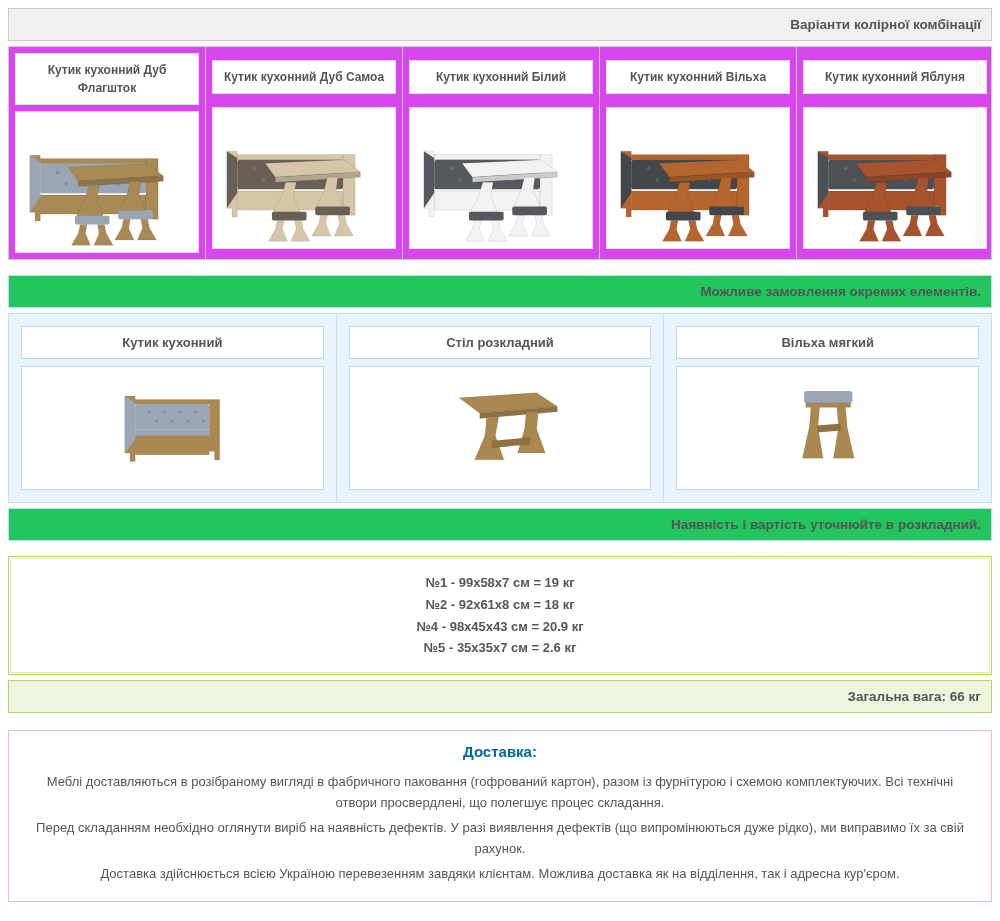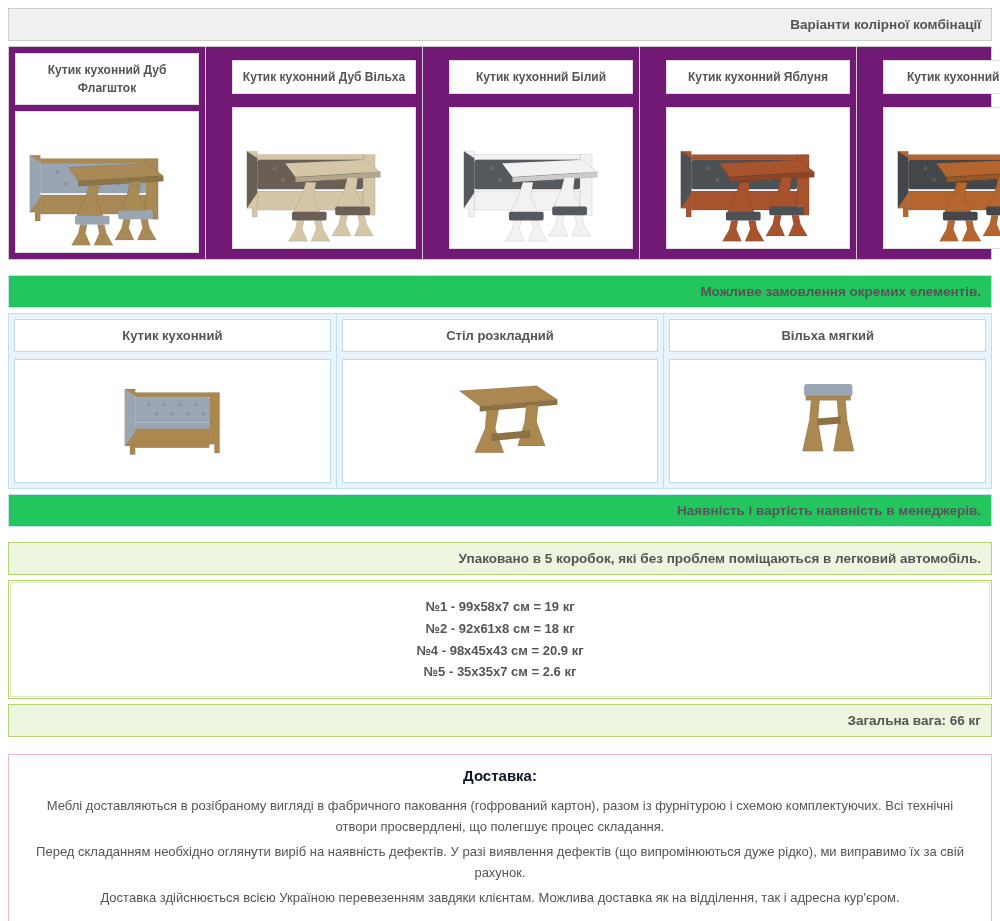--- a/index.html
+++ b/index.html
@@ -29,8 +29,7 @@
     margin-top: 5px;
     border: 1px solid #ccc;
     display: flex;
-    background: #701a75;
-    gap: 20px;
+    background: #d946ef;
   }
   .variant-cell {
     flex: 1 1 0;

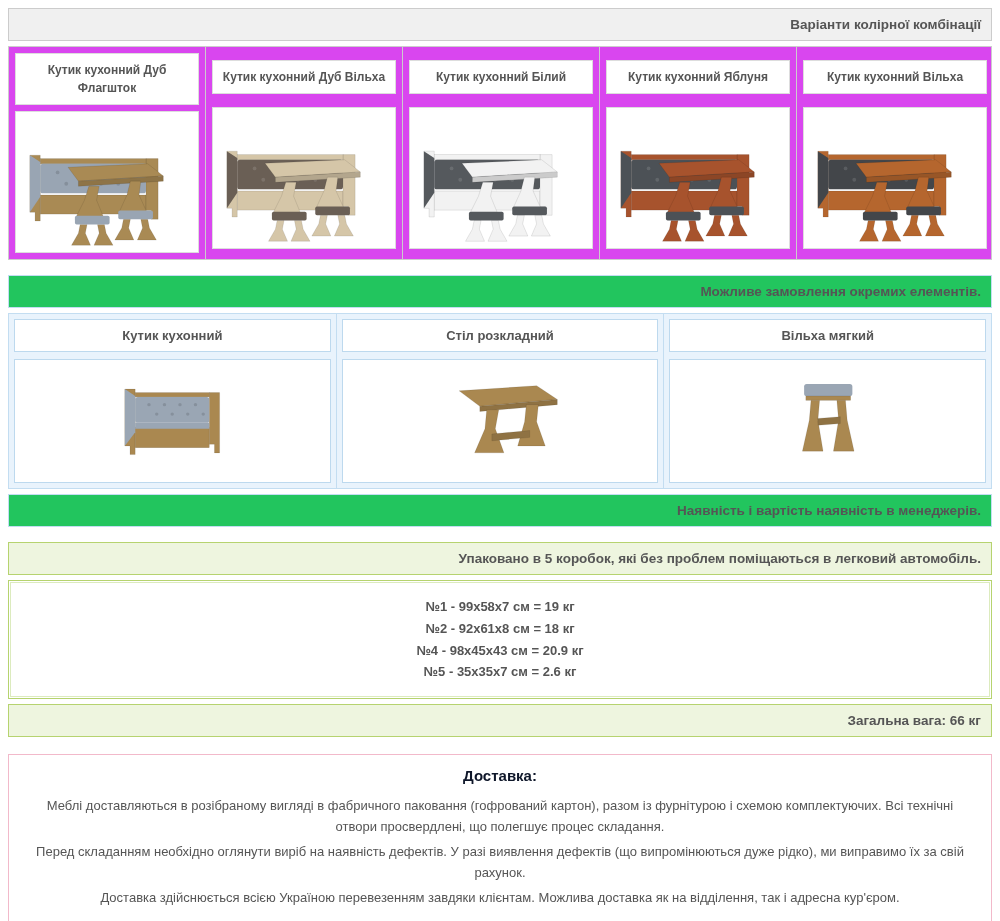--- a/index.html
+++ b/index.html
@@ -202,7 +202,7 @@
 
     <div class="variant-cell">
       <div class="variant-title-wrap">
-        <div class="variant-title">Кутик кухонний Дуб Вільха</div>
+        <div class="variant-title">Кутик кухонний Дуб Самоа</div>
       </div>
       <div class="variant-img">
         <svg viewBox="0 0 210 150">

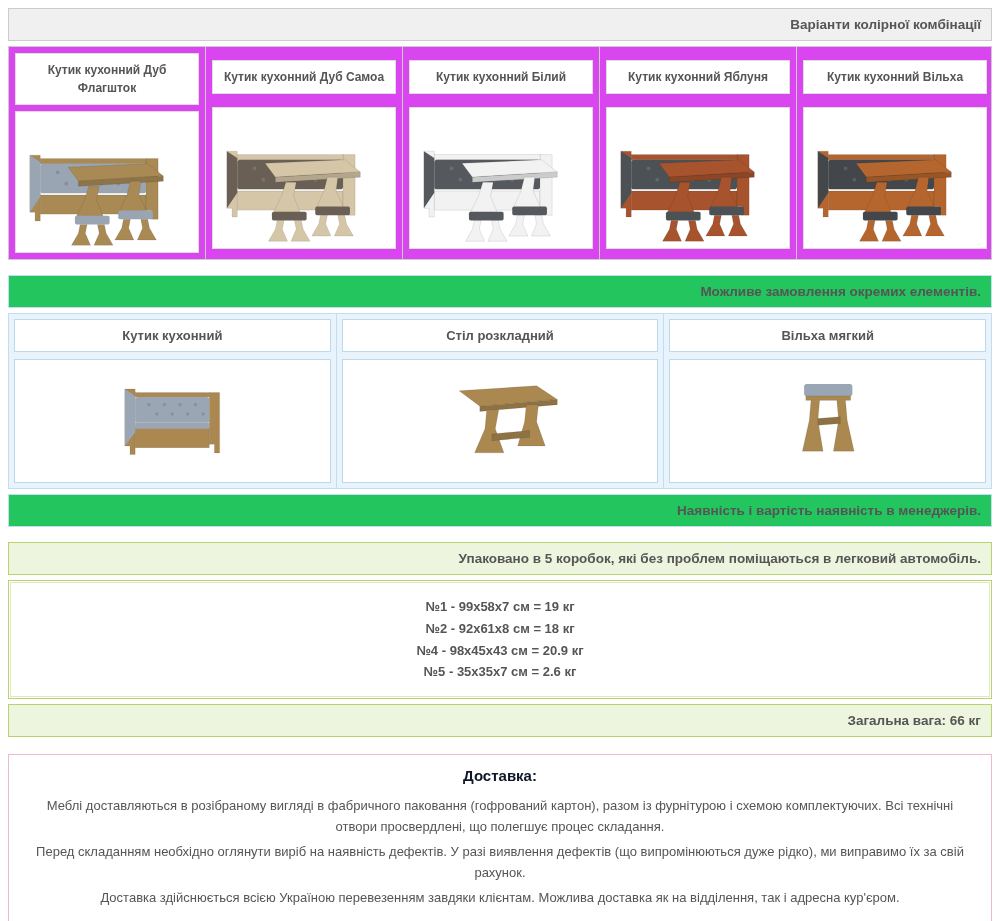--- a/index.html
+++ b/index.html
@@ -294,6 +294,52 @@
 
     <div class="variant-cell">
       <div class="variant-title-wrap">
+        <div class="variant-title">Кутик кухонний Вільха</div>
+      </div>
+      <div class="variant-img">
+        <svg viewBox="0 0 210 150">
+          <g class="wood-part" fill="#b5662e">
+            <polygon points="16,44 28,44 28,120 22,120 22,110 16,110"></polygon>
+            <rect x="28" y="90" width="122" height="22"></rect>
+            <polygon points="150,48 164,48 164,118 156,118 156,108 150,108"></polygon>
+            <rect x="28" y="48" width="122" height="6"></rect>
+          </g>
+          <g fill="#43464a">
+            <polygon points="28,52 16,44 16,110 28,92"></polygon>
+            <rect x="28" y="54" width="122" height="34" rx="3"></rect>
+            <g fill="#ffffff" fill-opacity="0.12">
+              <circle cx="48" cy="64" r="2.2"></circle>
+                <circle cx="68" cy="64" r="2.2"></circle>
+                <circle cx="88" cy="64" r="2.2"></circle>
+                <circle cx="108" cy="64" r="2.2"></circle>
+                <circle cx="128" cy="64" r="2.2"></circle>
+              <circle cx="58" cy="77" r="2.2"></circle>
+                <circle cx="78" cy="77" r="2.2"></circle>
+                <circle cx="98" cy="77" r="2.2"></circle>
+                <circle cx="118" cy="77" r="2.2"></circle>
+                <circle cx="138" cy="77" r="2.2"></circle>
+            </g>
+          </g>
+          <g class="wood-part" fill="#b5662e">
+            <polygon points="60,58 152,54 170,68 72,74"></polygon>
+            <polygon class="darker" points="72,74 170,68 170,74 72,80"></polygon>
+            <polygon points="84,80 96,80 93,96 102,118 68,118 79,96"></polygon>
+            <polygon points="132,74 144,74 142,90 152,112 118,112 128,90"></polygon>
+            <polygon points="74,124 82,124 80,134 86,148 64,148 72,134"></polygon>
+            <polygon points="94,124 102,124 104,134 112,148 90,148 96,134"></polygon>
+            <polygon points="124,118 132,118 130,128 136,142 114,142 122,128"></polygon>
+            <polygon points="144,118 152,118 154,128 162,142 140,142 146,128"></polygon>
+          </g>
+          <g fill="#43464a">
+            <rect x="68" y="114" width="40" height="10" rx="2"></rect>
+            <rect x="118" y="108" width="40" height="10" rx="2"></rect>
+          </g>
+        </svg>
+      </div>
+    </div>
+
+    <div class="variant-cell">
+      <div class="variant-title-wrap">
         <div class="variant-title">Кутик кухонний Яблуня</div>
       </div>
       <div class="variant-img">
@@ -338,52 +384,6 @@
       </div>
     </div>
 
-    <div class="variant-cell">
-      <div class="variant-title-wrap">
-        <div class="variant-title">Кутик кухонний Вільха</div>
-      </div>
-      <div class="variant-img">
-        <svg viewBox="0 0 210 150">
-          <g class="wood-part" fill="#b5662e">
-            <polygon points="16,44 28,44 28,120 22,120 22,110 16,110"></polygon>
-            <rect x="28" y="90" width="122" height="22"></rect>
-            <polygon points="150,48 164,48 164,118 156,118 156,108 150,108"></polygon>
-            <rect x="28" y="48" width="122" height="6"></rect>
-          </g>
-          <g fill="#43464a">
-            <polygon points="28,52 16,44 16,110 28,92"></polygon>
-            <rect x="28" y="54" width="122" height="34" rx="3"></rect>
-            <g fill="#ffffff" fill-opacity="0.12">
-              <circle cx="48" cy="64" r="2.2"></circle>
-                <circle cx="68" cy="64" r="2.2"></circle>
-                <circle cx="88" cy="64" r="2.2"></circle>
-                <circle cx="108" cy="64" r="2.2"></circle>
-                <circle cx="128" cy="64" r="2.2"></circle>
-              <circle cx="58" cy="77" r="2.2"></circle>
-                <circle cx="78" cy="77" r="2.2"></circle>
-                <circle cx="98" cy="77" r="2.2"></circle>
-                <circle cx="118" cy="77" r="2.2"></circle>
-                <circle cx="138" cy="77" r="2.2"></circle>
-            </g>
-          </g>
-          <g class="wood-part" fill="#b5662e">
-            <polygon points="60,58 152,54 170,68 72,74"></polygon>
-            <polygon class="darker" points="72,74 170,68 170,74 72,80"></polygon>
-            <polygon points="84,80 96,80 93,96 102,118 68,118 79,96"></polygon>
-            <polygon points="132,74 144,74 142,90 152,112 118,112 128,90"></polygon>
-            <polygon points="74,124 82,124 80,134 86,148 64,148 72,134"></polygon>
-            <polygon points="94,124 102,124 104,134 112,148 90,148 96,134"></polygon>
-            <polygon points="124,118 132,118 130,128 136,142 114,142 122,128"></polygon>
-            <polygon points="144,118 152,118 154,128 162,142 140,142 146,128"></polygon>
-          </g>
-          <g fill="#43464a">
-            <rect x="68" y="114" width="40" height="10" rx="2"></rect>
-            <rect x="118" y="108" width="40" height="10" rx="2"></rect>
-          </g>
-        </svg>
-      </div>
-    </div>
-
   </div>
 </div>
 

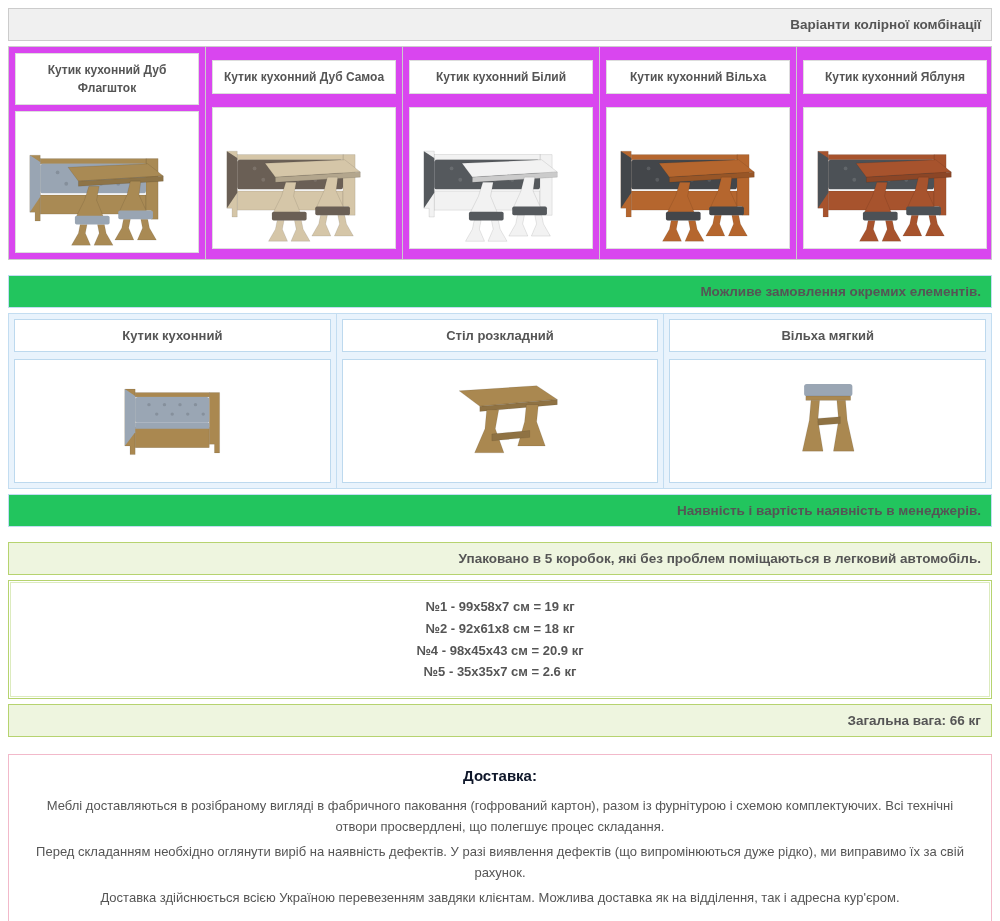--- a/index.html
+++ b/index.html
@@ -78,7 +78,7 @@
   .blue-col {
     flex: 1 1 0;
     border-right: 1px solid #c3ddf1;
-    padding: 5px;
+    padding: 12px;
   }
   .blue-col:last-child { border-right: none; }
   .blue-title {

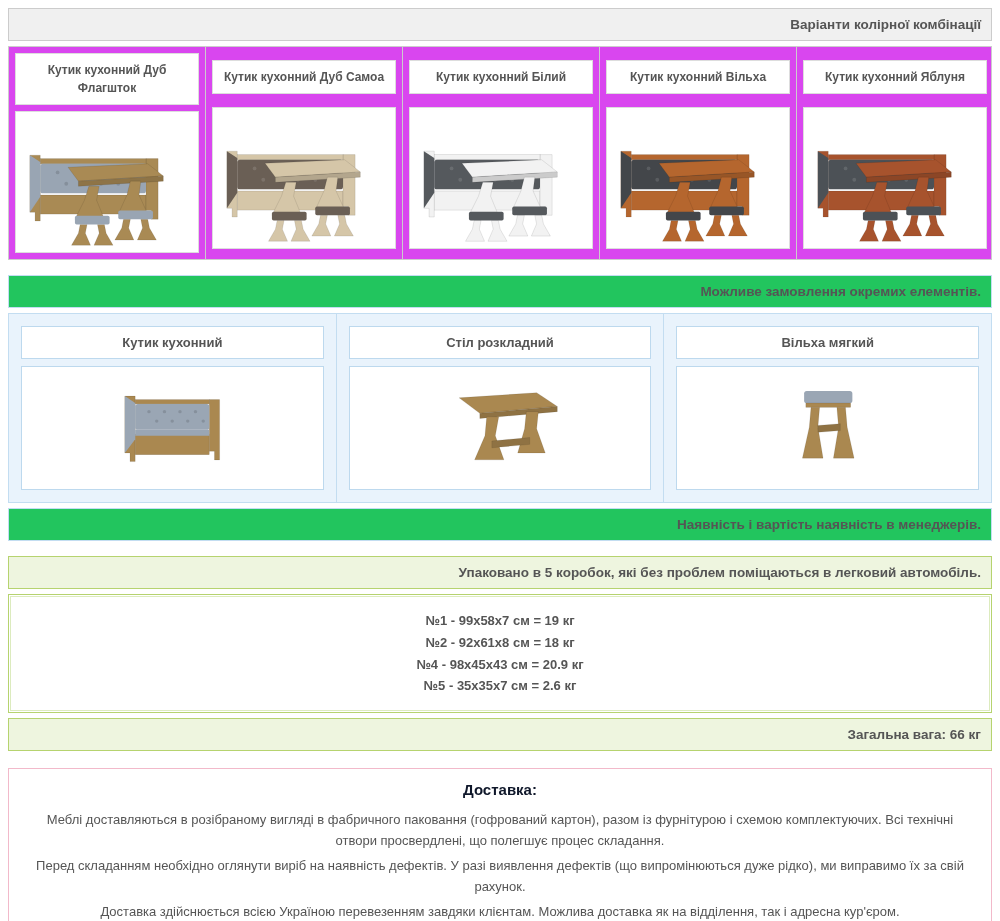--- a/index.html
+++ b/index.html
@@ -455,7 +455,7 @@
 
   </div>
 
-  <div class="bar blue-bar blue-footer">Наявність і вартість наявність в менеджерів.</div>
+  <div class="bar blue-bar blue-footer">Наявність і вартість уточнюйте в розкладний.</div>
 </div>
 
 <div class="section">

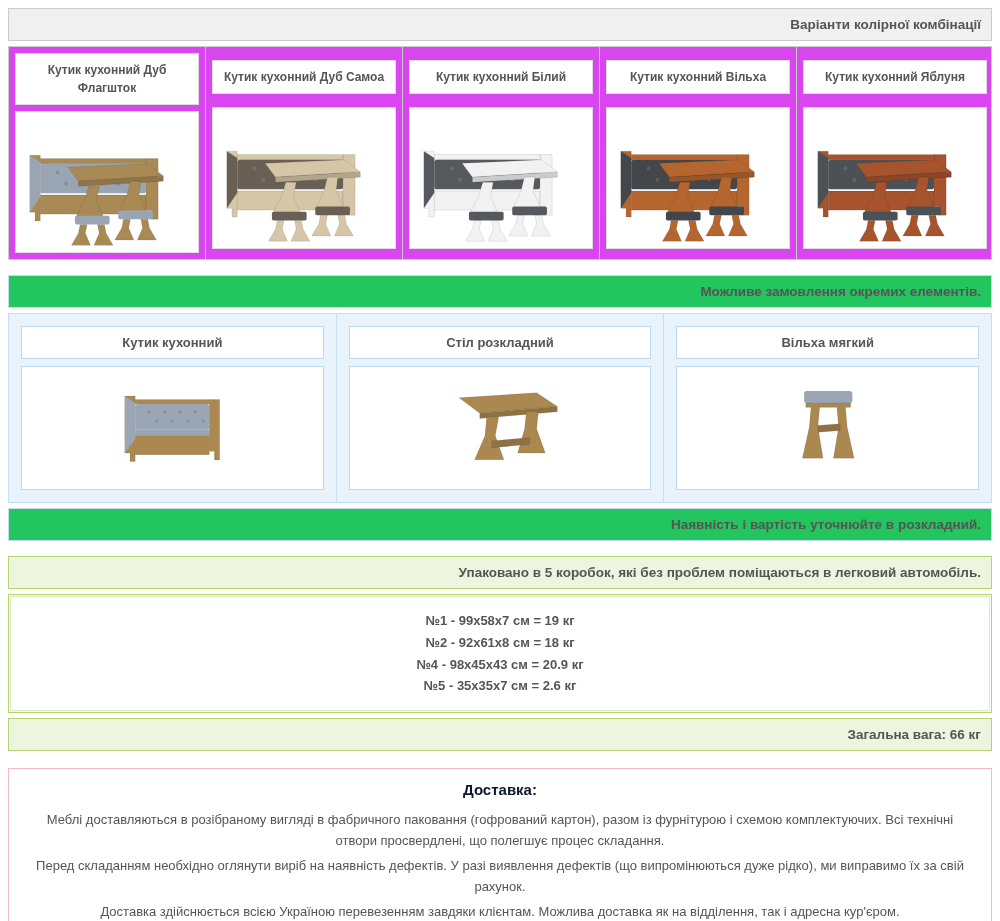--- a/index.html
+++ b/index.html
@@ -459,7 +459,6 @@
 </div>
 
 <div class="section">
-  <div class="bar green-bar">Упаковано в 5 коробок, які без проблем поміщаються в легковий автомобіль.</div>
 
   <div class="green-content">
     <div class="green-content-inner">

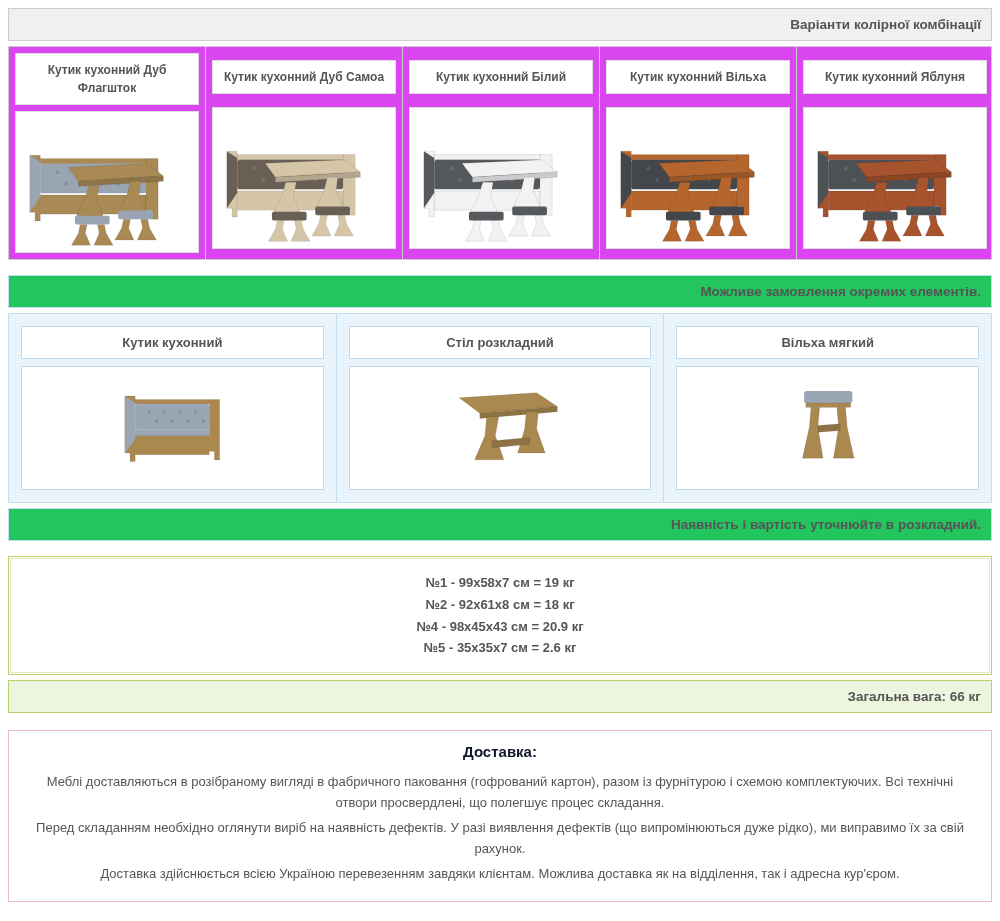--- a/index.html
+++ b/index.html
@@ -137,7 +137,7 @@
   .delivery-title {
     font-weight: bold;
     font-size: 15px;
-    color: #0f172a;
+    color: #0369a1;
     margin: 2px 0 8px;
   }
   .delivery p { margin: 4px; }

